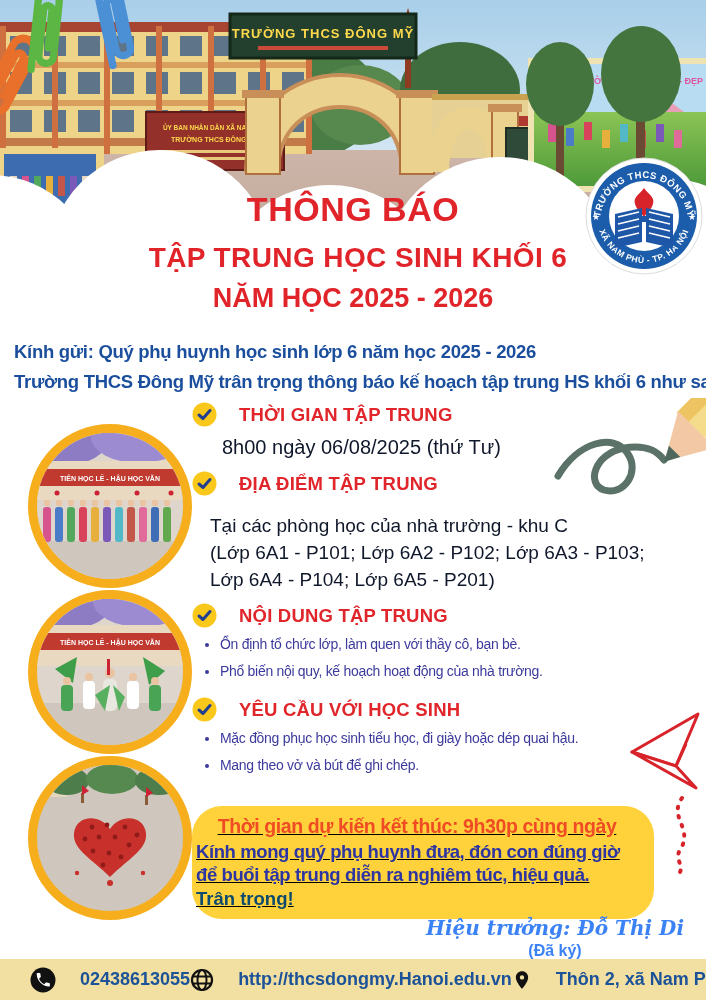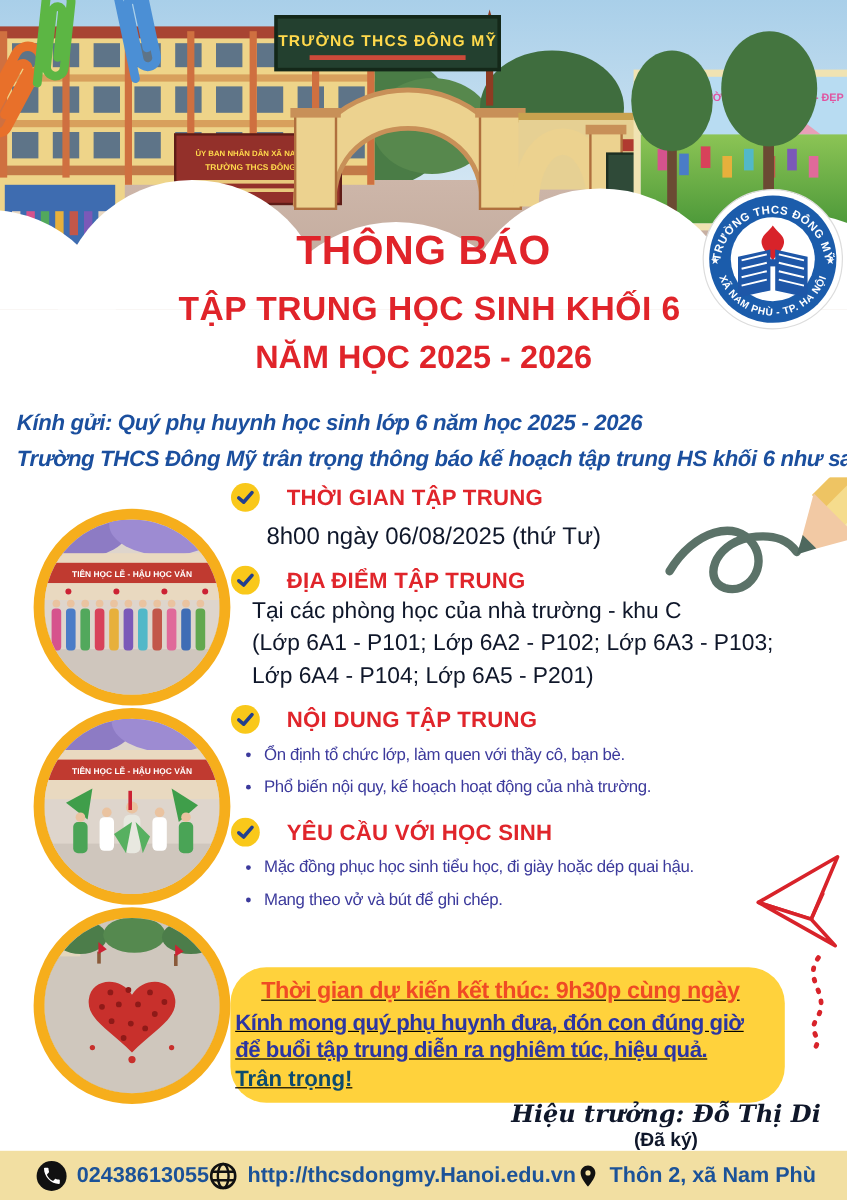--- a/index.html
+++ b/index.html
@@ -21,7 +21,7 @@
 
   
   .greeting{position:absolute;left:14px;top:337px;width:692px;color:#1b4f9e;font-weight:bold;
-            font-size:18.5px;line-height:30px;letter-spacing:-0.3px;white-space:nowrap;font-style:italic;}
+            font-size:18.5px;line-height:30px;letter-spacing:-0.3px;white-space:nowrap;}
 
   
   .circle{position:absolute;left:28px;width:146px;height:146px;border:9px solid #f6ae1c;

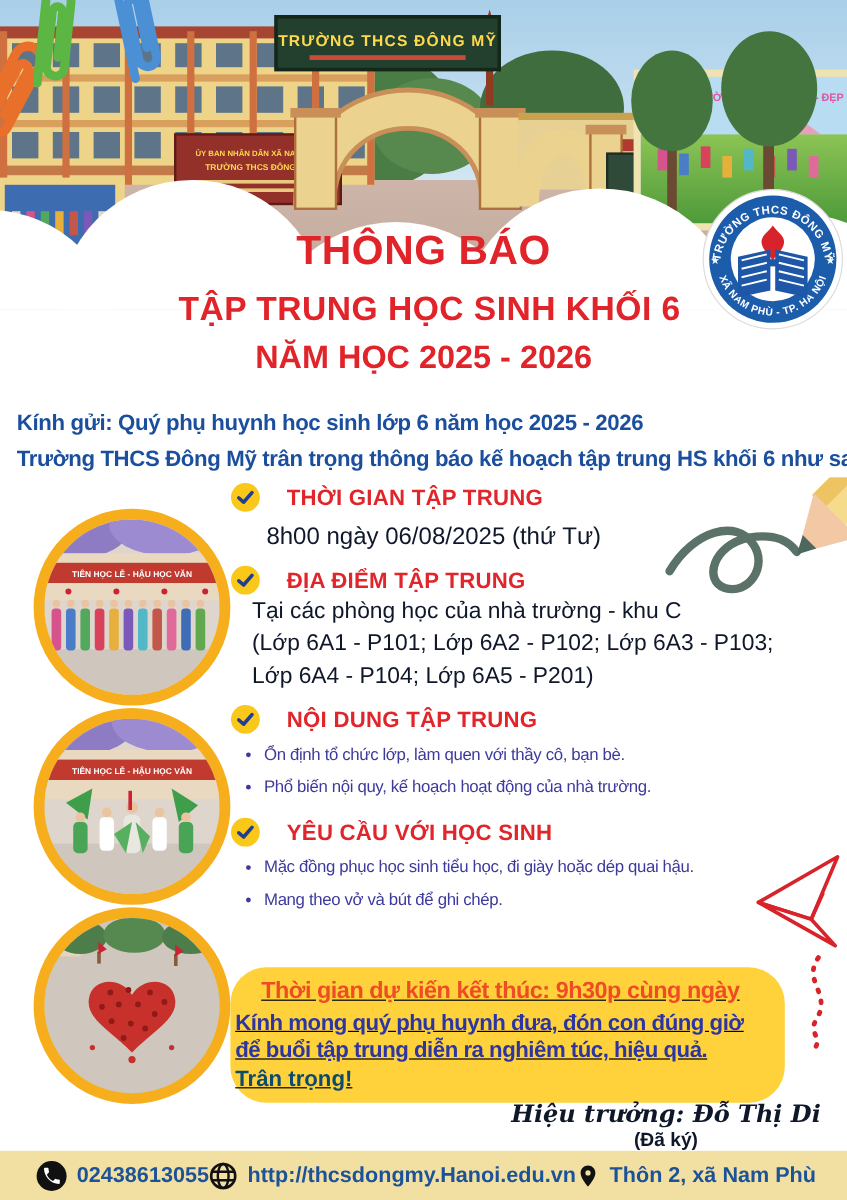--- a/index.html
+++ b/index.html
@@ -35,7 +35,7 @@
   .sec-title{color:#e0252b;font-weight:bold;font-size:18.5px;letter-spacing:.2px;}
   .sec-line{color:#0f172a;font-size:19px;line-height:27px;margin-left:30px;}
   .s1-line{margin-top:7px;font-size:20px;}
-  .s2-lines{margin-top:0;}
+  .s2-lines{margin-top:16px;}
   .mt10{margin-top:10px;} .mt12{margin-top:12px;}
   ul.bullets{margin:3px 0 0 0;padding-left:28px;color:#3c3a9c;font-size:14px;line-height:27px;letter-spacing:-0.3px;}
   ul.bullets li{margin:0;}

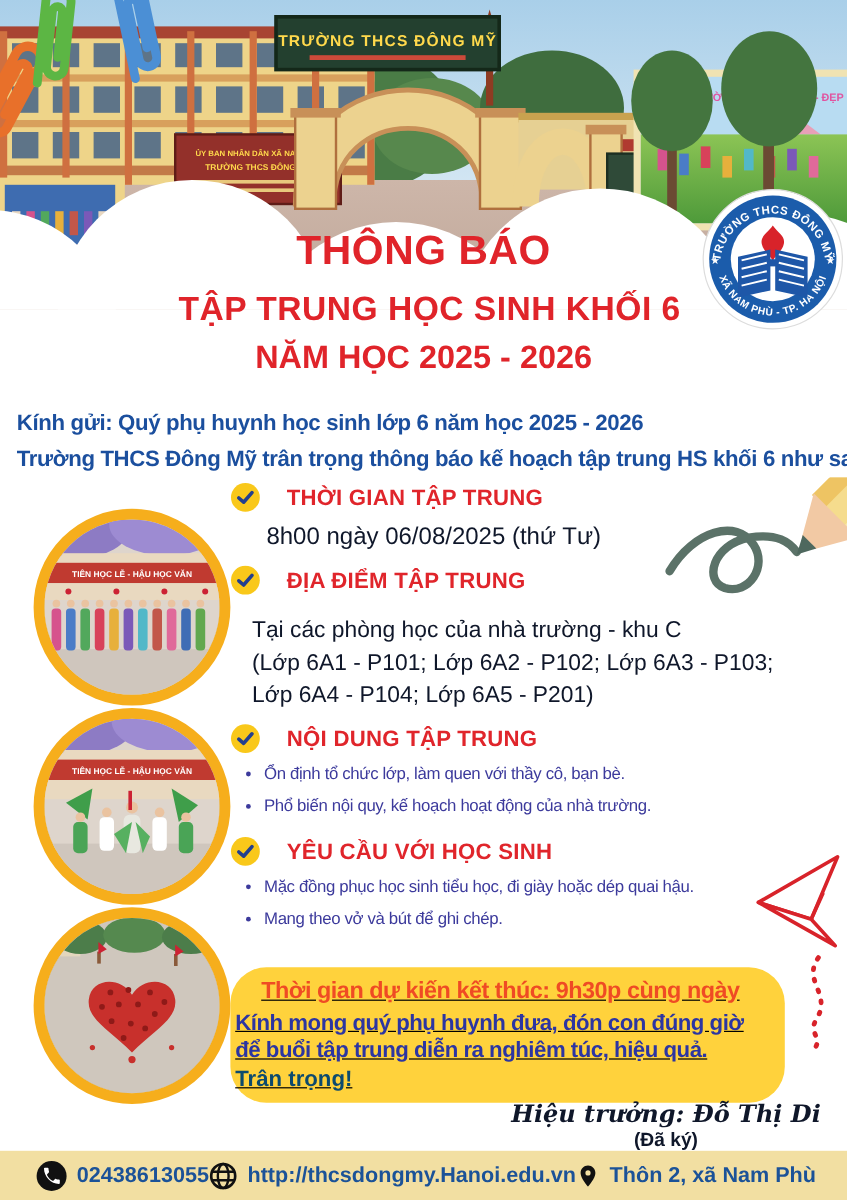--- a/index.html
+++ b/index.html
@@ -49,7 +49,7 @@
   .notice-close{color:#0c4a6e;font-weight:bold;font-size:18.5px;line-height:23px;margin-top:1px;}
 
   
-  .signature{position:absolute;left:410px;top:916px;width:290px;text-align:center;color:#0f172a;}
+  .signature{position:absolute;left:410px;top:916px;width:290px;text-align:center;color:#3b82f6;}
   .sig-name{font-family:"DejaVu Serif",serif;font-style:italic;font-weight:bold;font-size:20px;}
   .sig-signed{font-weight:bold;font-size:16px;margin-top:2px;}
 

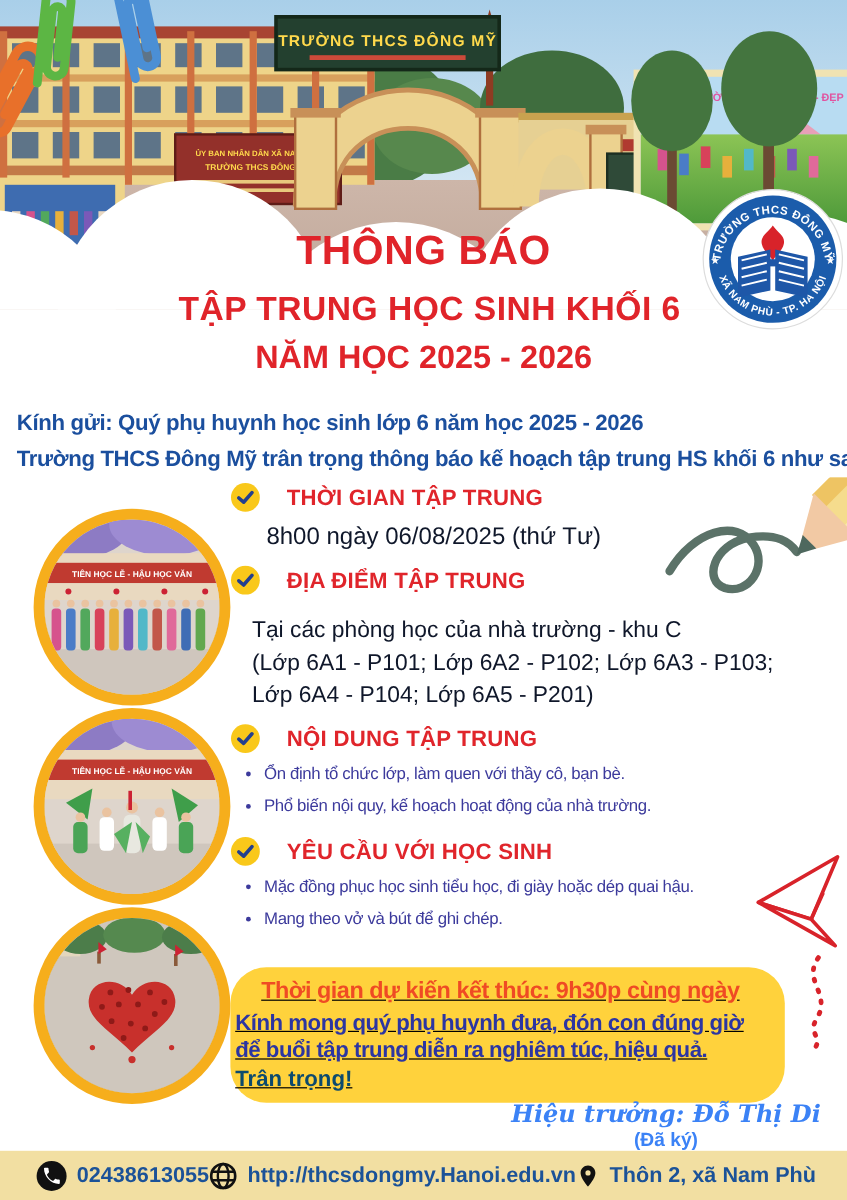--- a/index.html
+++ b/index.html
@@ -61,7 +61,7 @@
   .footer{position:absolute;left:0;bottom:0;width:706px;height:41px;background:#f2dfa2;
           display:flex;align-items:center;justify-content:space-between;box-sizing:border-box;
           padding:0 26px 0 30px;color:#1b5298;font-weight:bold;font-size:18px;}
-  .f-item{display:flex;align-items:center;gap:8px;white-space:nowrap;}
+  .f-item{display:flex;align-items:center;gap:24px;white-space:nowrap;}
   .f-item svg{display:block;}
 </style>
 </head>

